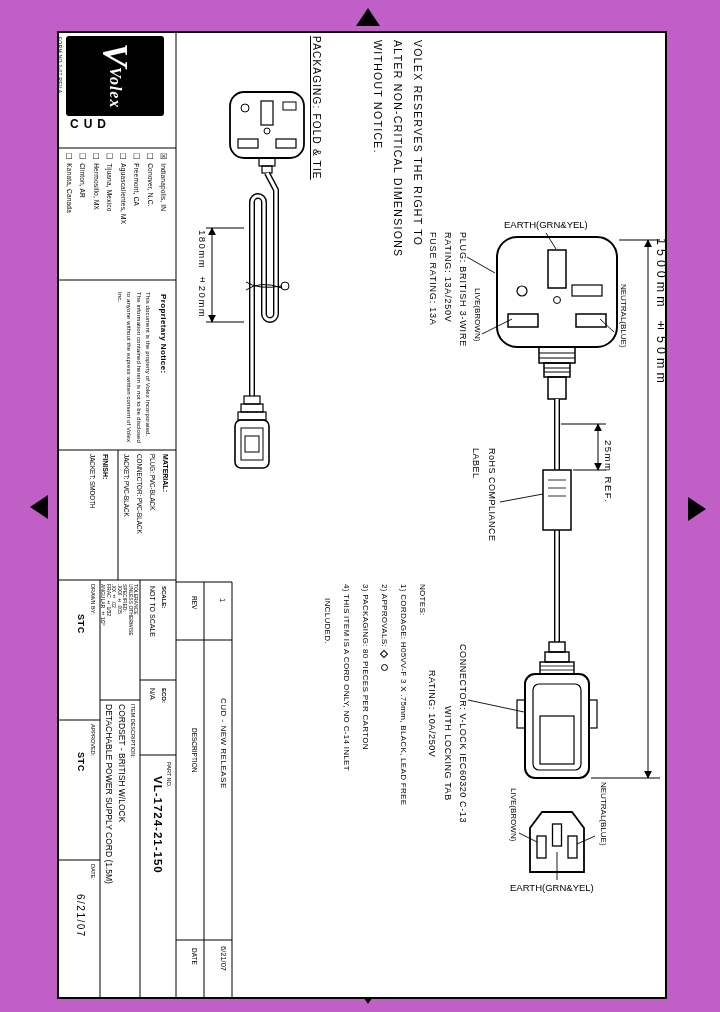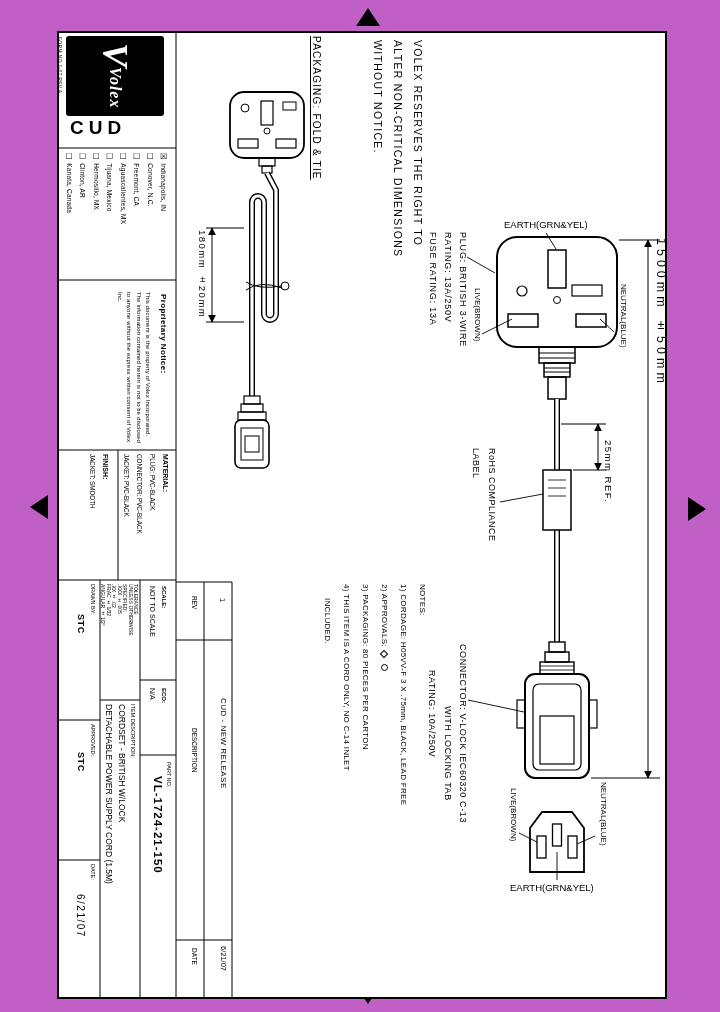--- a/index.html
+++ b/index.html
@@ -19,7 +19,7 @@
   .logo-inner{writing-mode:vertical-rl;text-orientation:mixed;color:#fff;text-align:center;line-height:1}
   .logo .big-v{font:italic bold 36px "Liberation Serif",serif;display:inline}
   .logo .script{font:italic bold 16px "Liberation Serif",serif;letter-spacing:1px}
-  .cud{left:70px;top:117px;font-weight:bold;font-size:19px;letter-spacing:5px}
+  .cud{left:70px;top:117px;font-weight:bold;font-size:12px;letter-spacing:5px}
 
   .locs{right:550px;top:152px}
   .locs>div{line-height:13.5px;font-size:6.5px;letter-spacing:.2px;white-space:nowrap}

